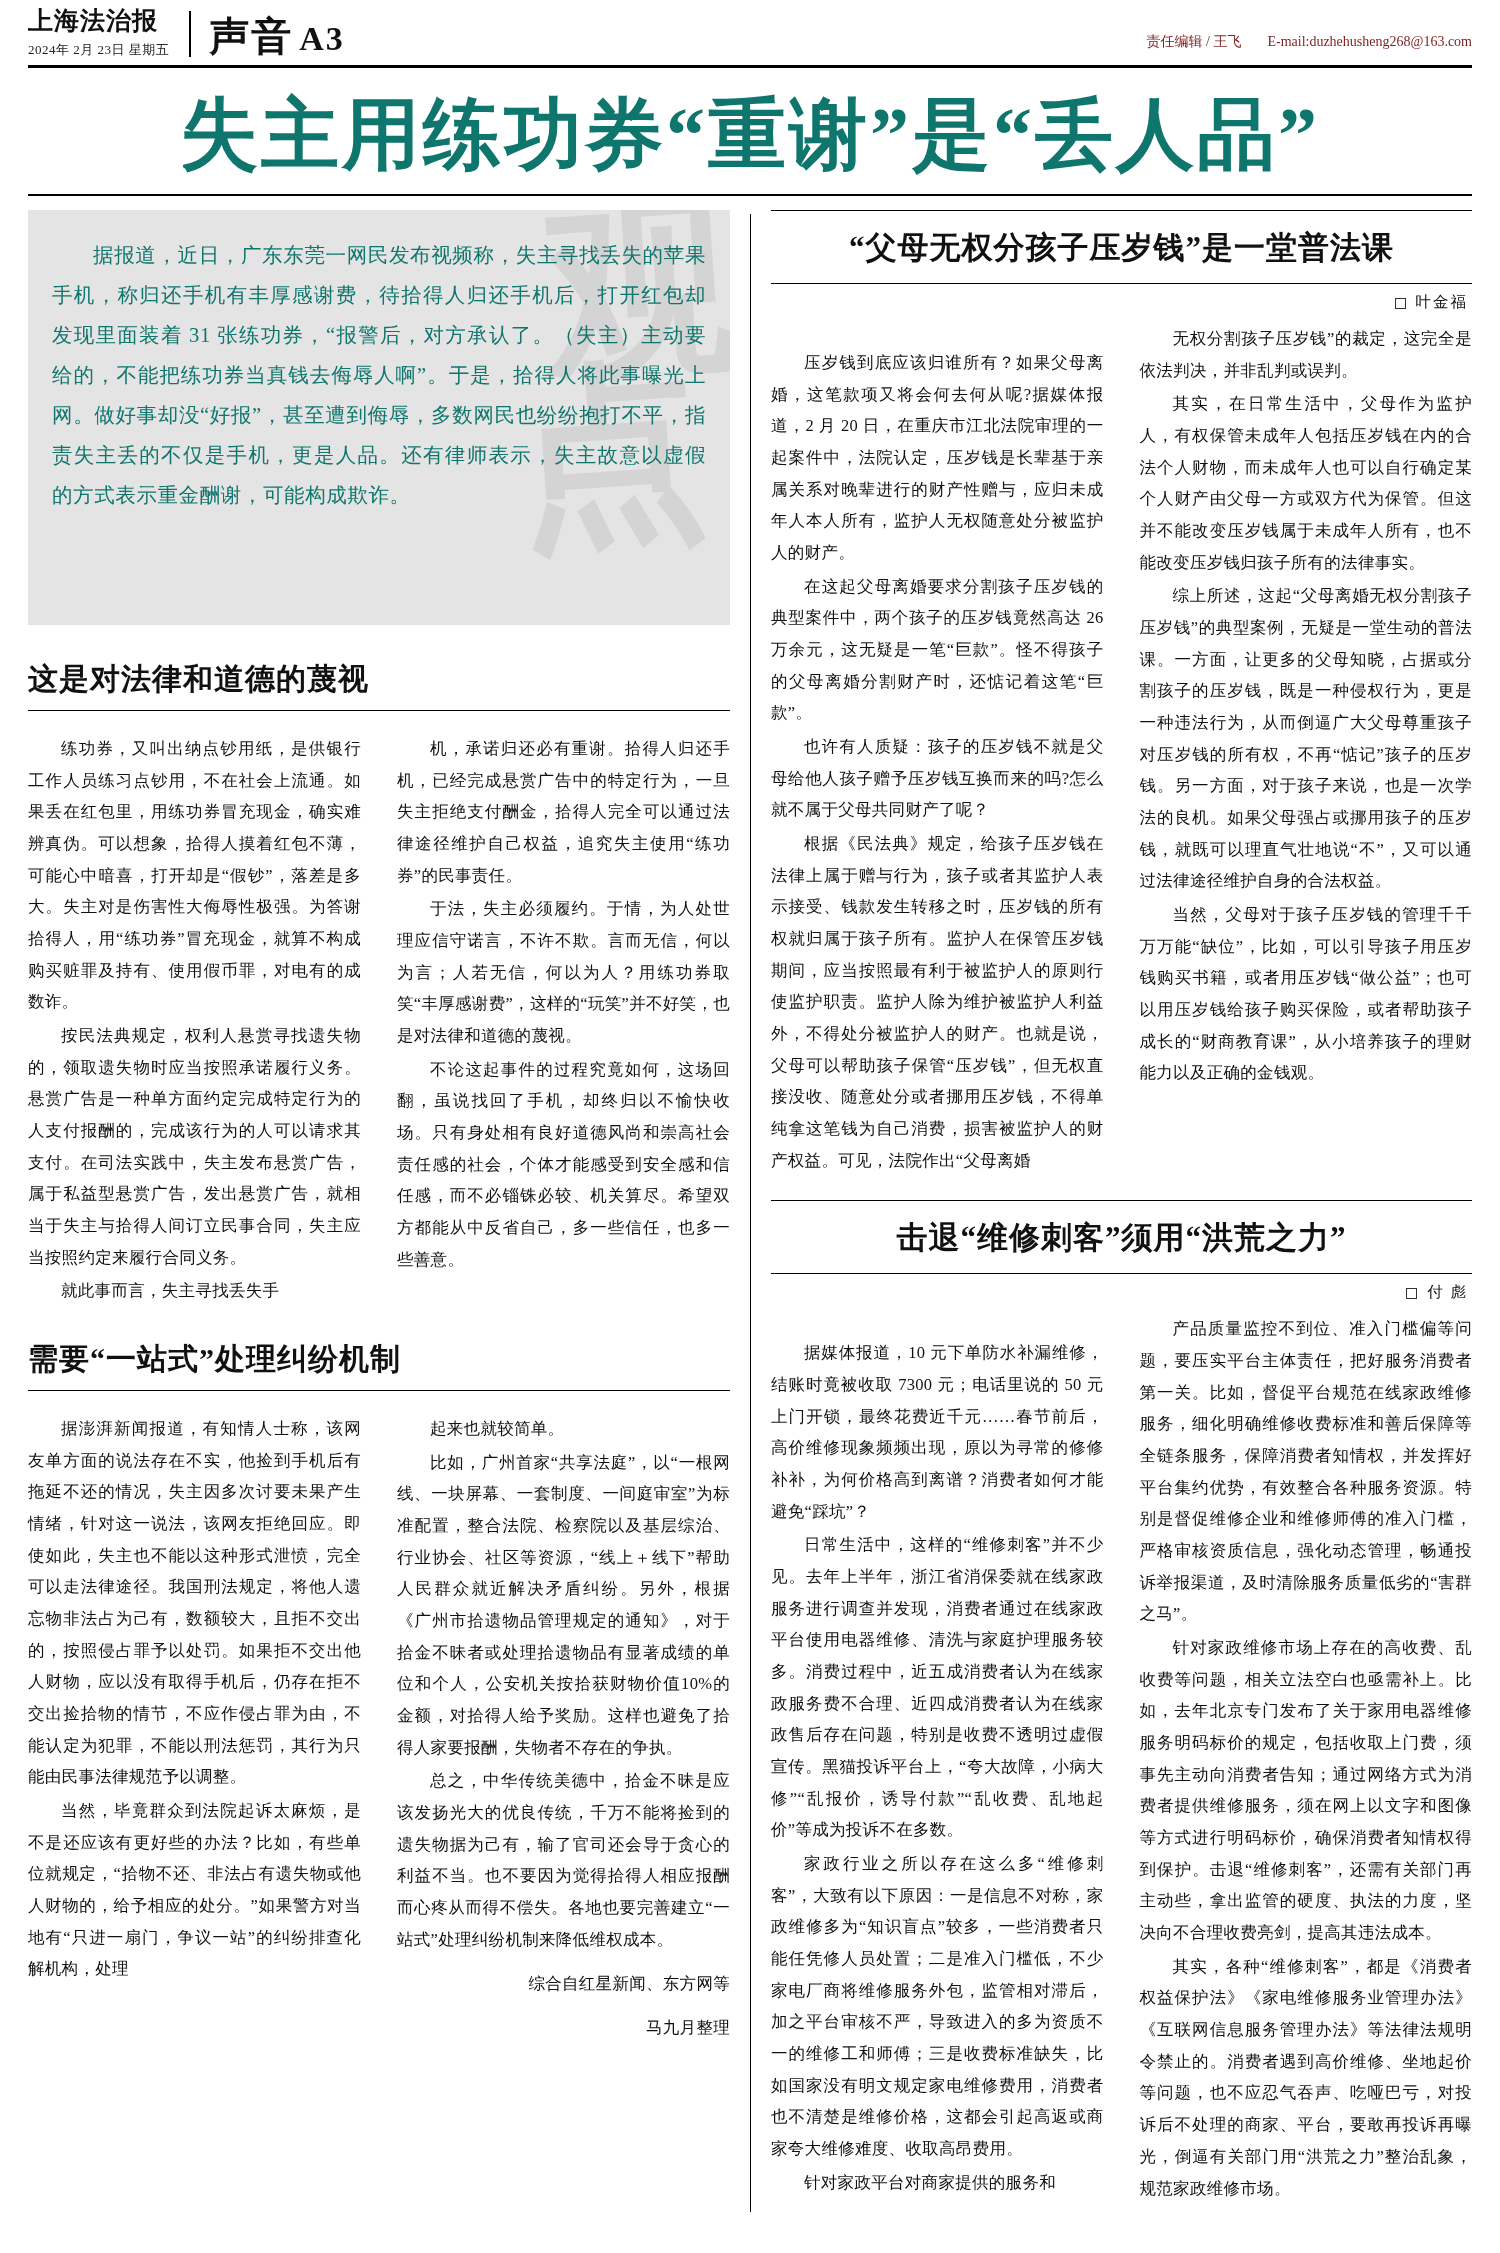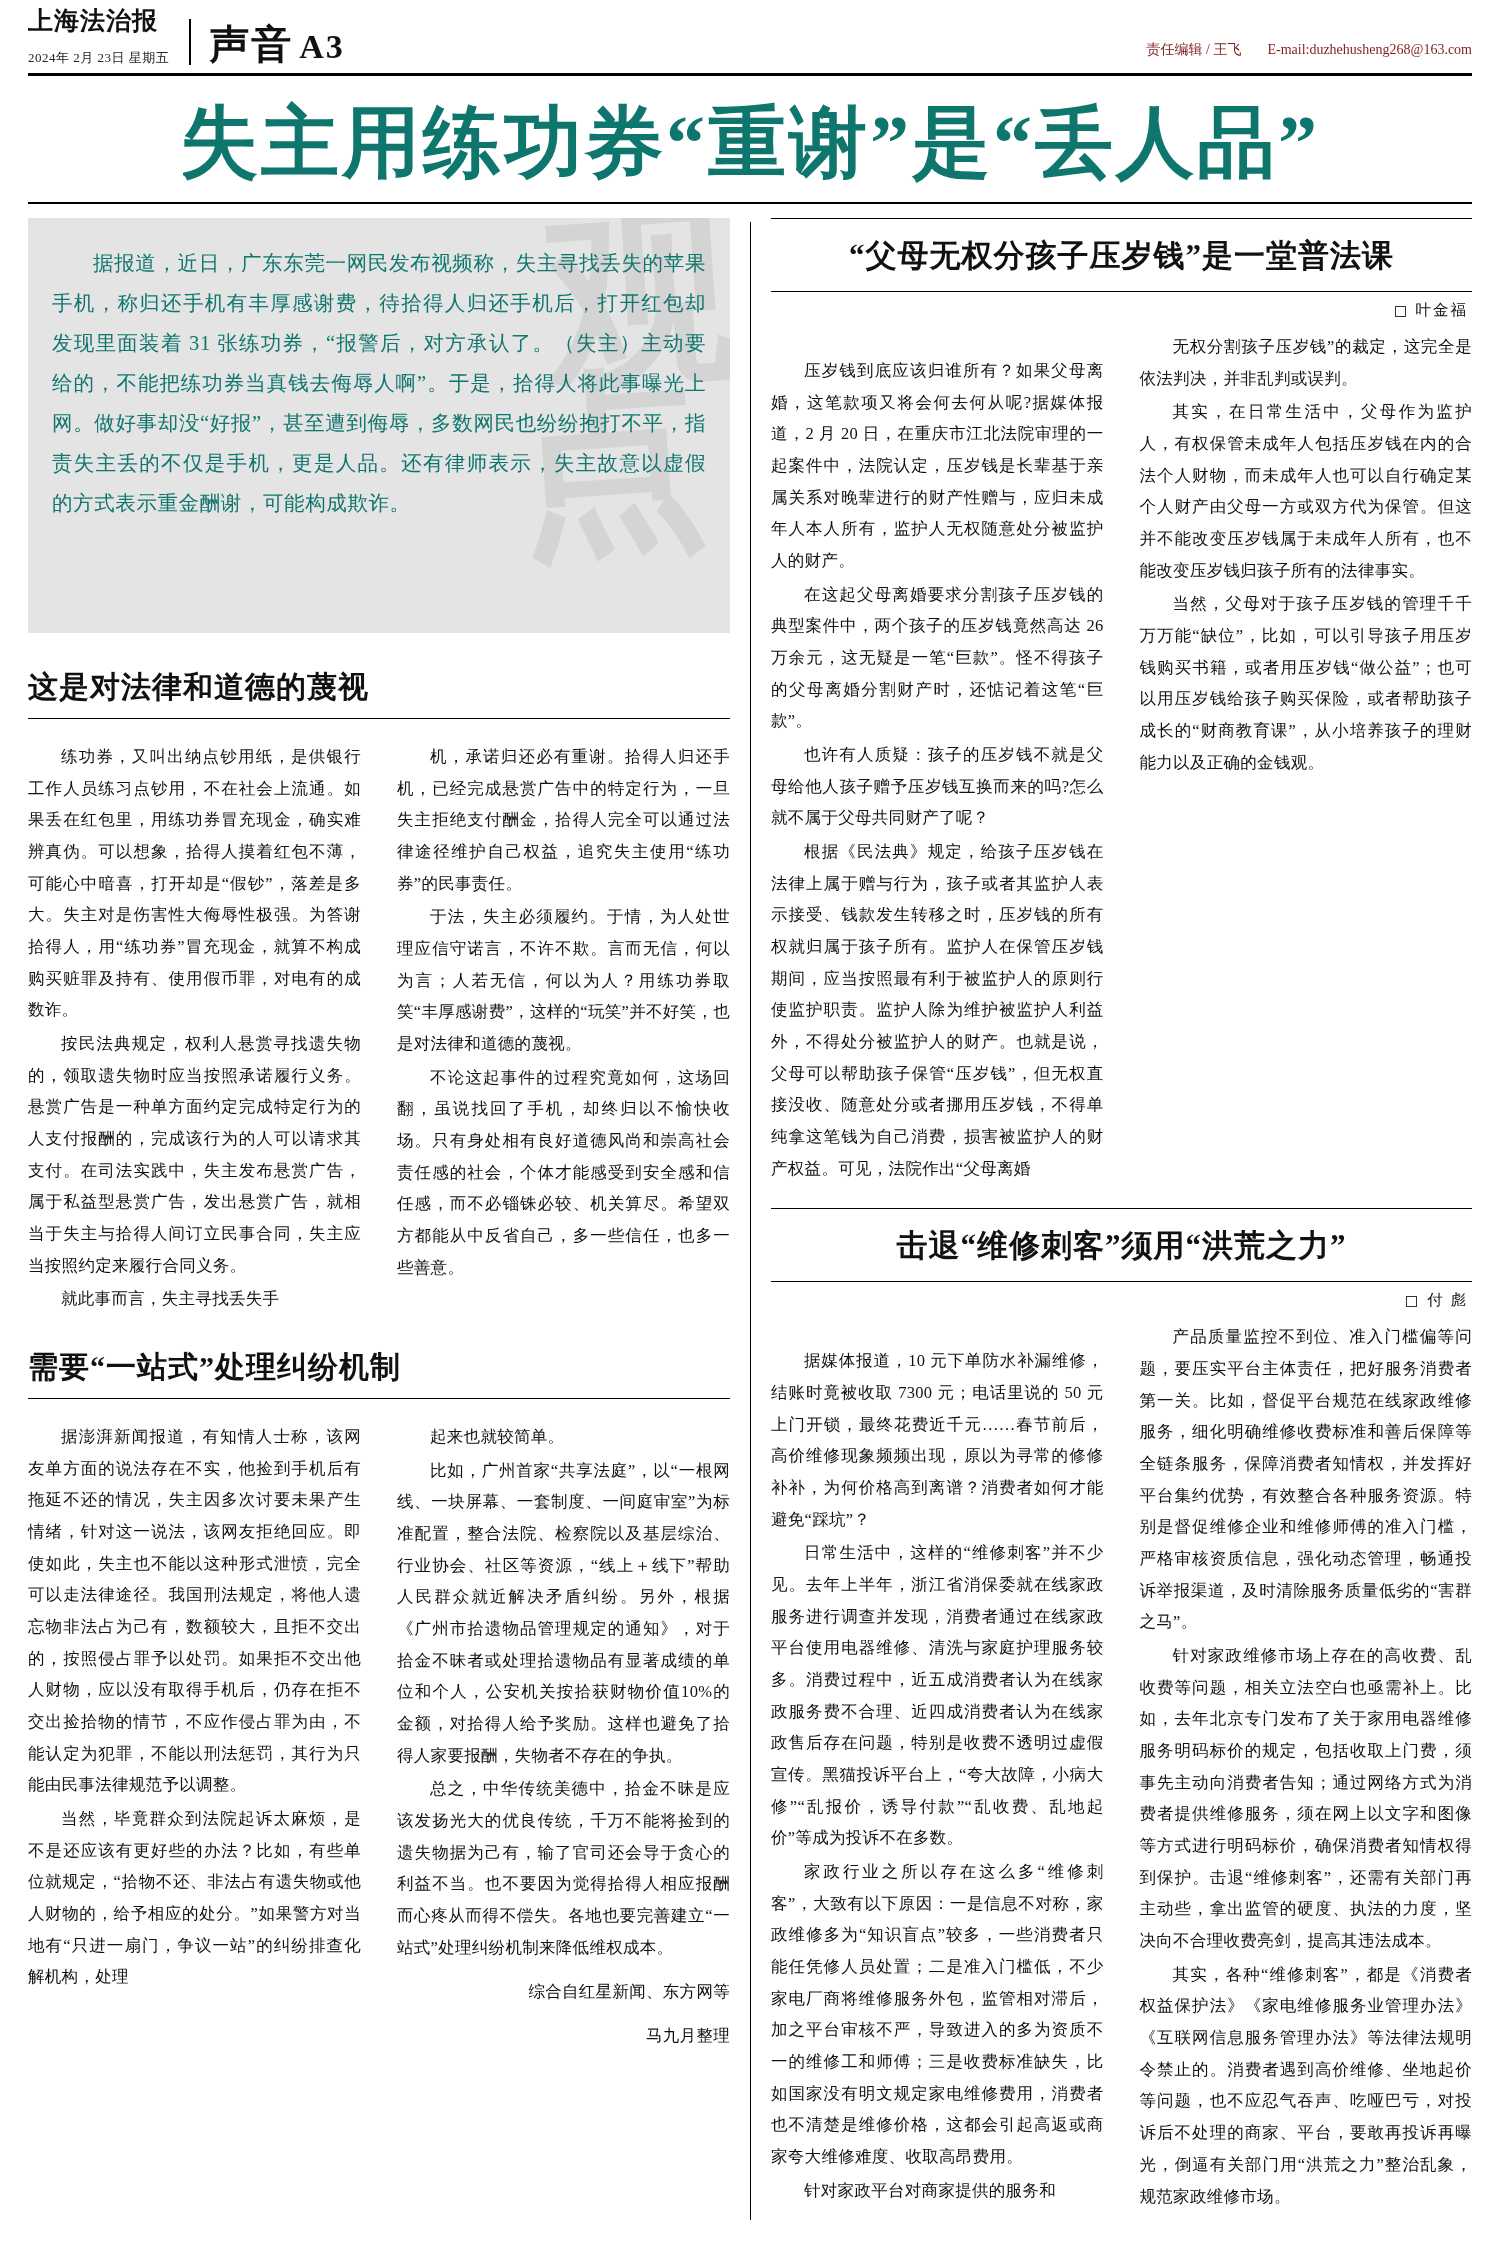--- a/index.html
+++ b/index.html
@@ -45,7 +45,7 @@
   .mast-date {
     font-size: 13px;
     color: #222;
-    margin-top: 14px;
+    margin-top: 6px;
     letter-spacing: 0.5px;
   }
   .mast-logo-block {

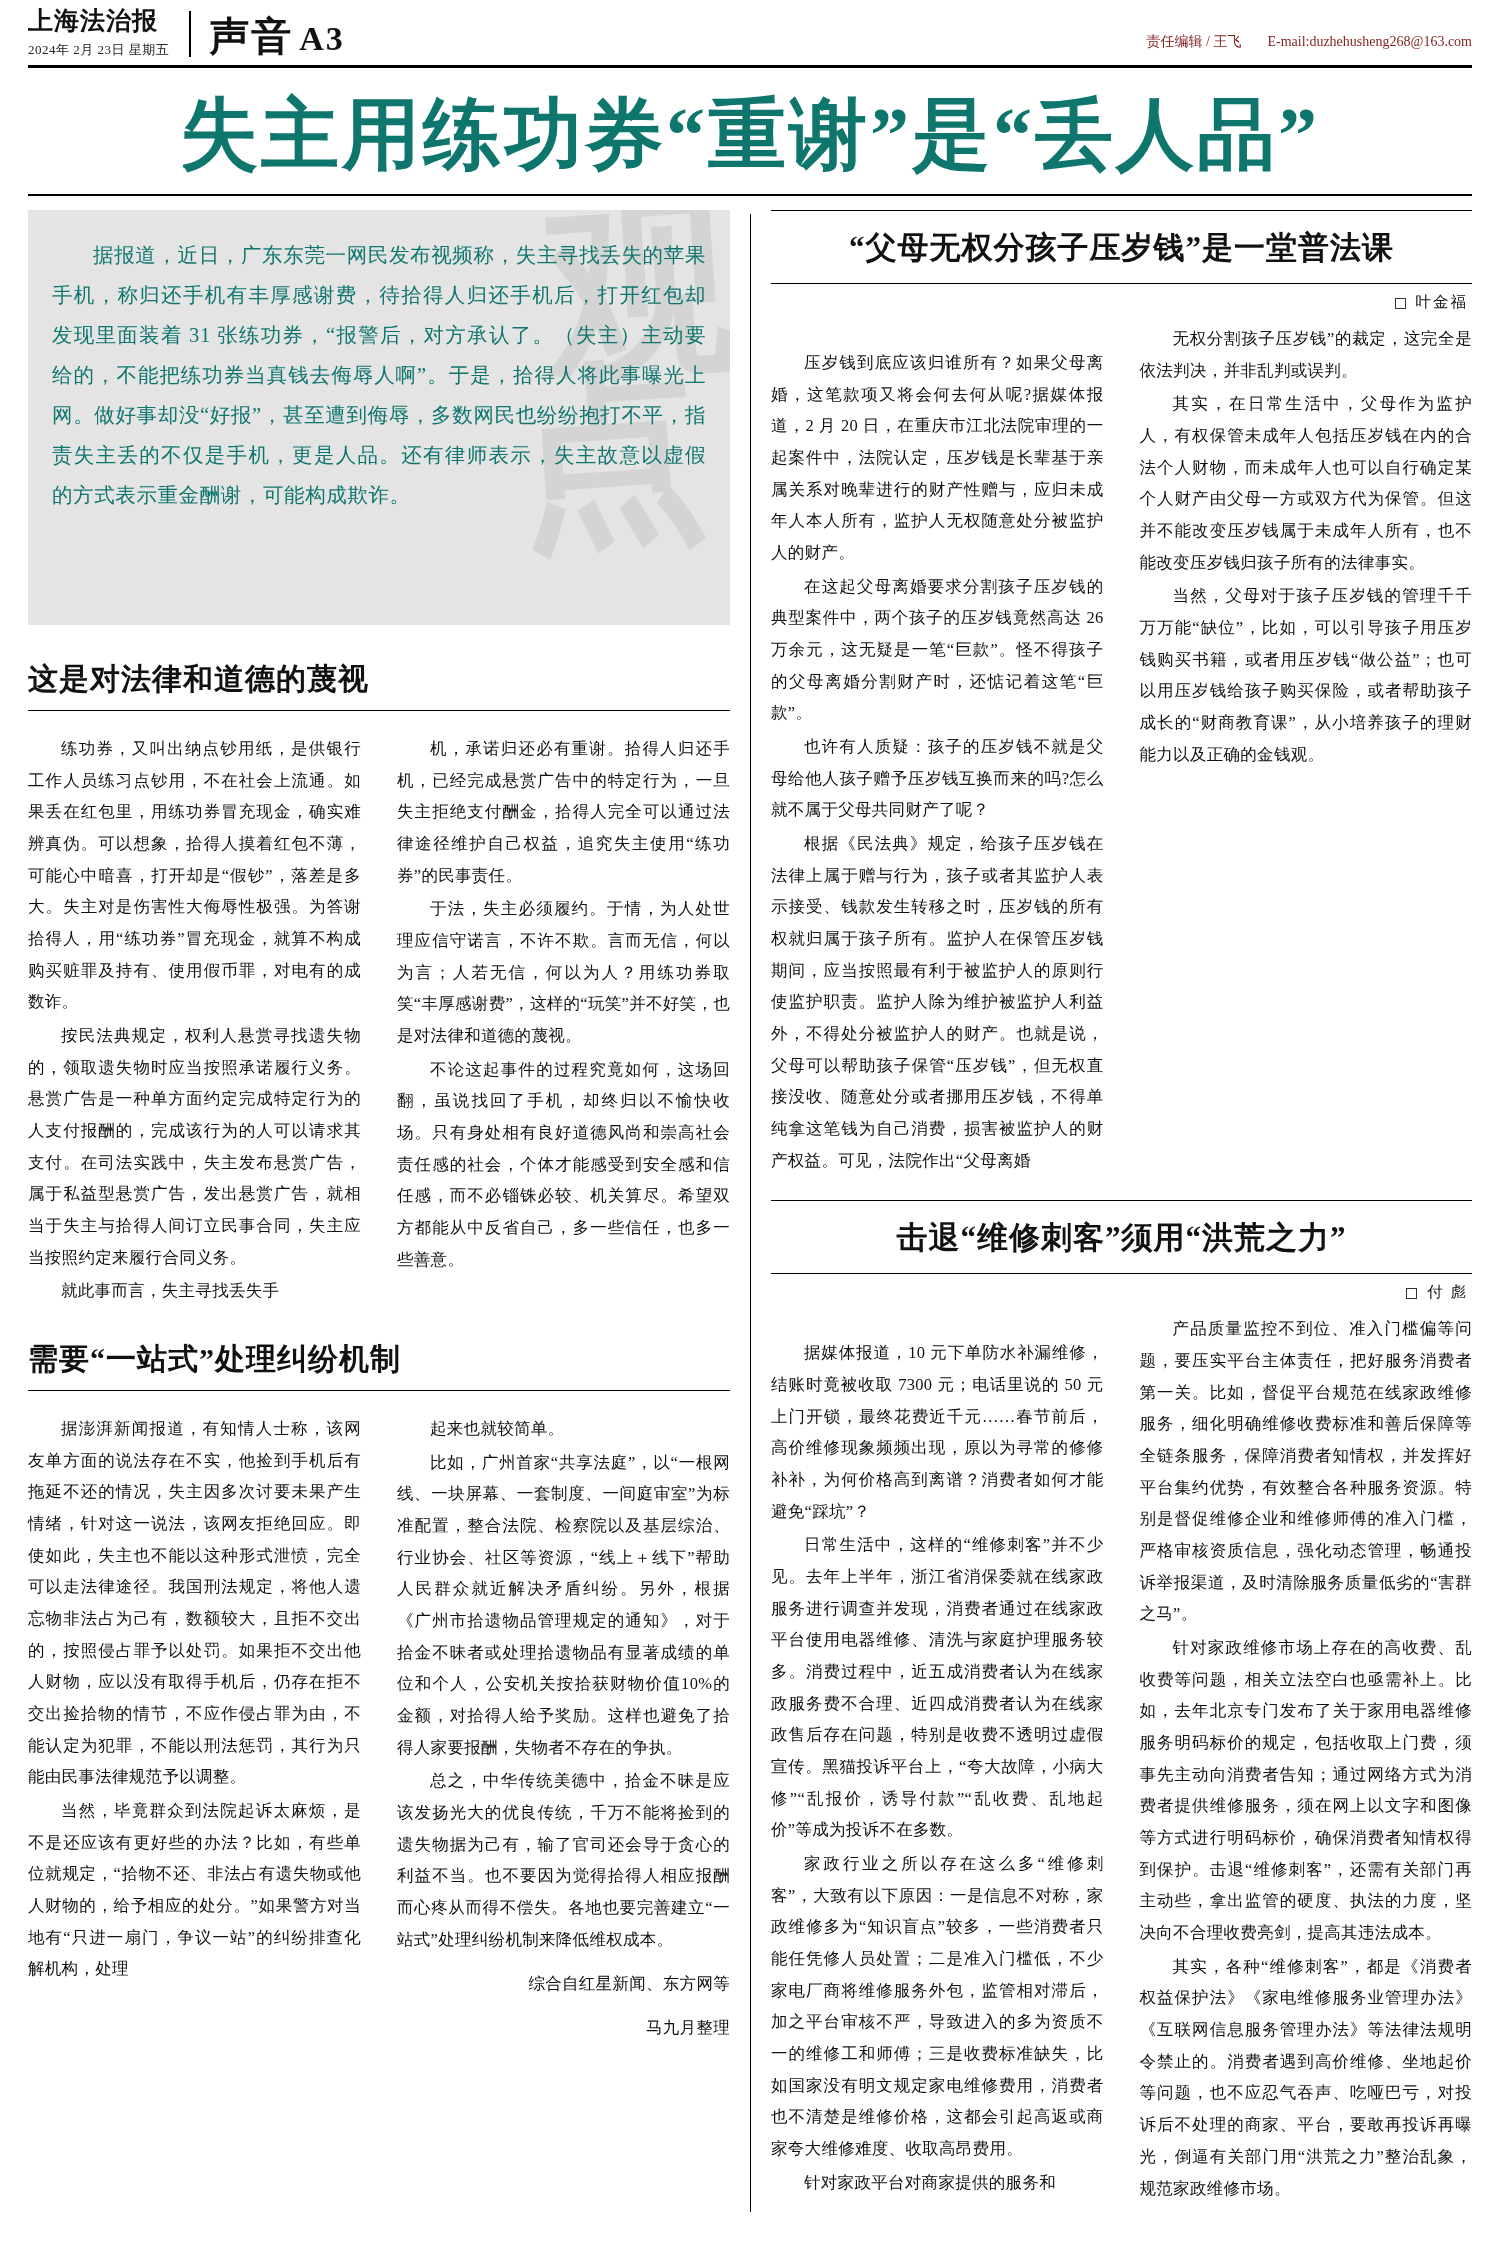--- a/index.html
+++ b/index.html
@@ -324,6 +324,7 @@
           <div class="c">
             <p class="art">无权分割孩子压岁钱”的裁定，这完全是依法判决，并非乱判或误判。</p>
             <p class="art">其实，在日常生活中，父母作为监护人，有权保管未成年人包括压岁钱在内的合法个人财物，而未成年人也可以自行确定某个人财产由父母一方或双方代为保管。但这并不能改变压岁钱属于未成年人所有，也不能改变压岁钱归孩子所有的法律事实。</p>
+            <p class="art">综上所述，这起“父母离婚无权分割孩子压岁钱”的典型案例，无疑是一堂生动的普法课。一方面，让更多的父母知晓，占据或分割孩子的压岁钱，既是一种侵权行为，更是一种违法行为，从而倒逼广大父母尊重孩子对压岁钱的所有权，不再“惦记”孩子的压岁钱。另一方面，对于孩子来说，也是一次学法的良机。如果父母强占或挪用孩子的压岁钱，就既可以理直气壮地说“不”，又可以通过法律途径维护自身的合法权益。</p>
             <p class="art">当然，父母对于孩子压岁钱的管理千千万万能“缺位”，比如，可以引导孩子用压岁钱购买书籍，或者用压岁钱“做公益”；也可以用压岁钱给孩子购买保险，或者帮助孩子成长的“财商教育课”，从小培养孩子的理财能力以及正确的金钱观。</p>
           </div>
         </div>

